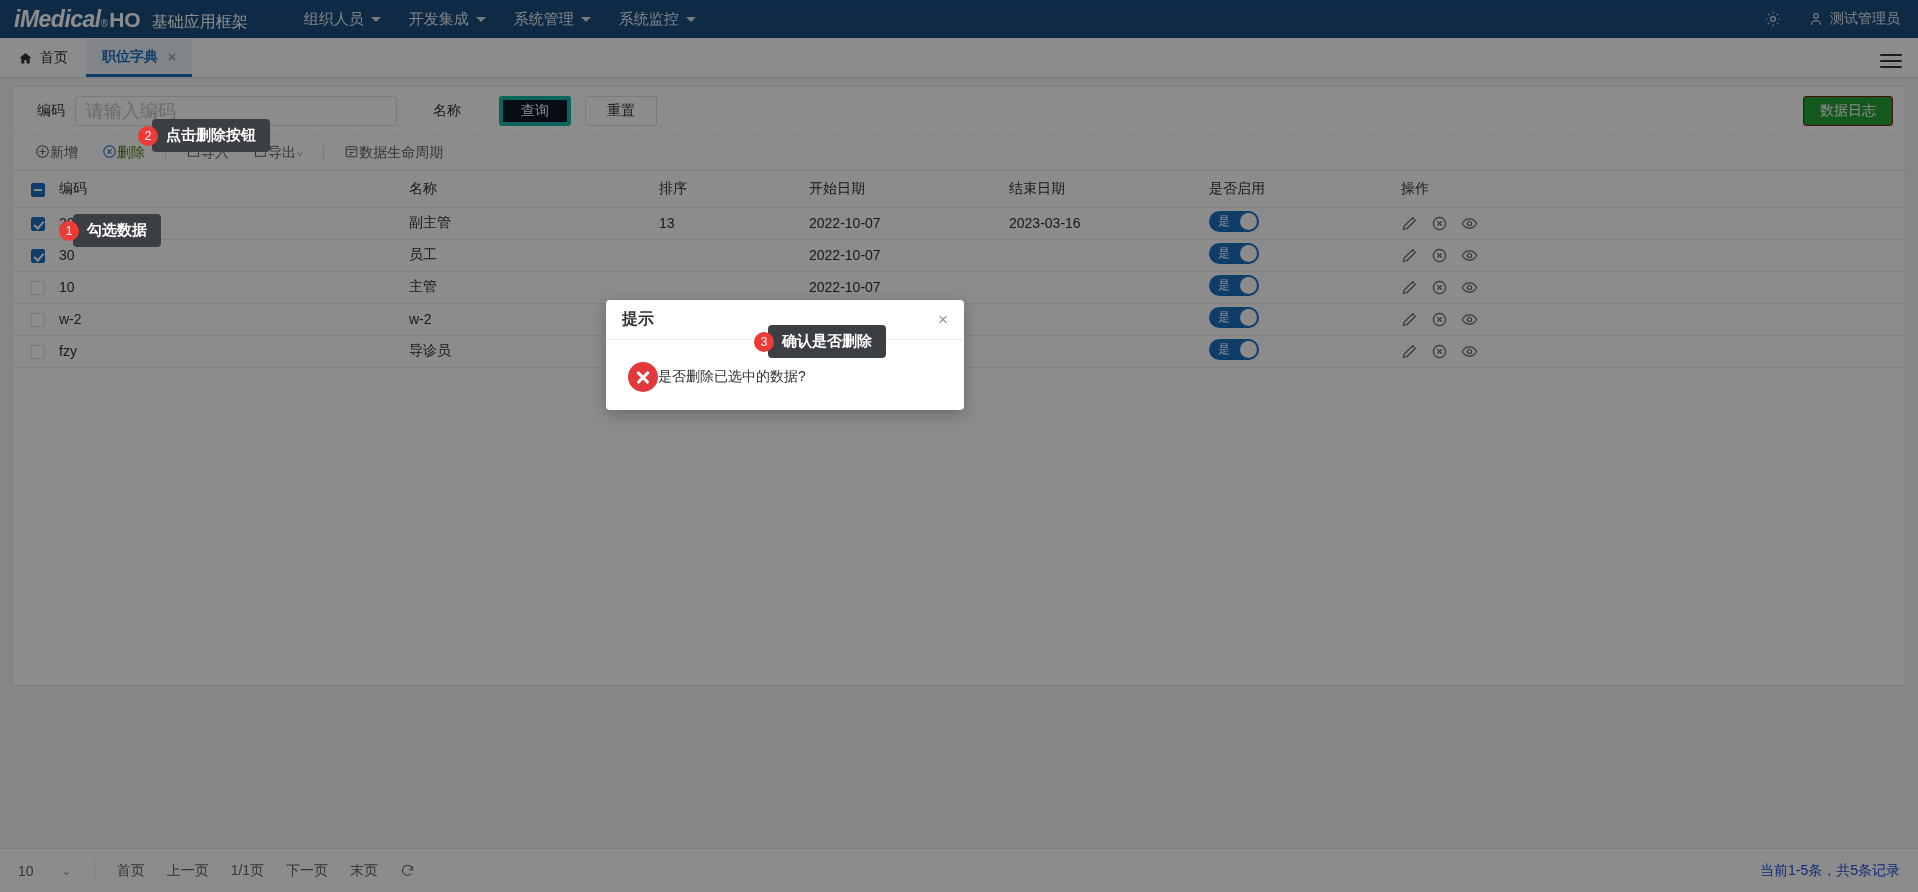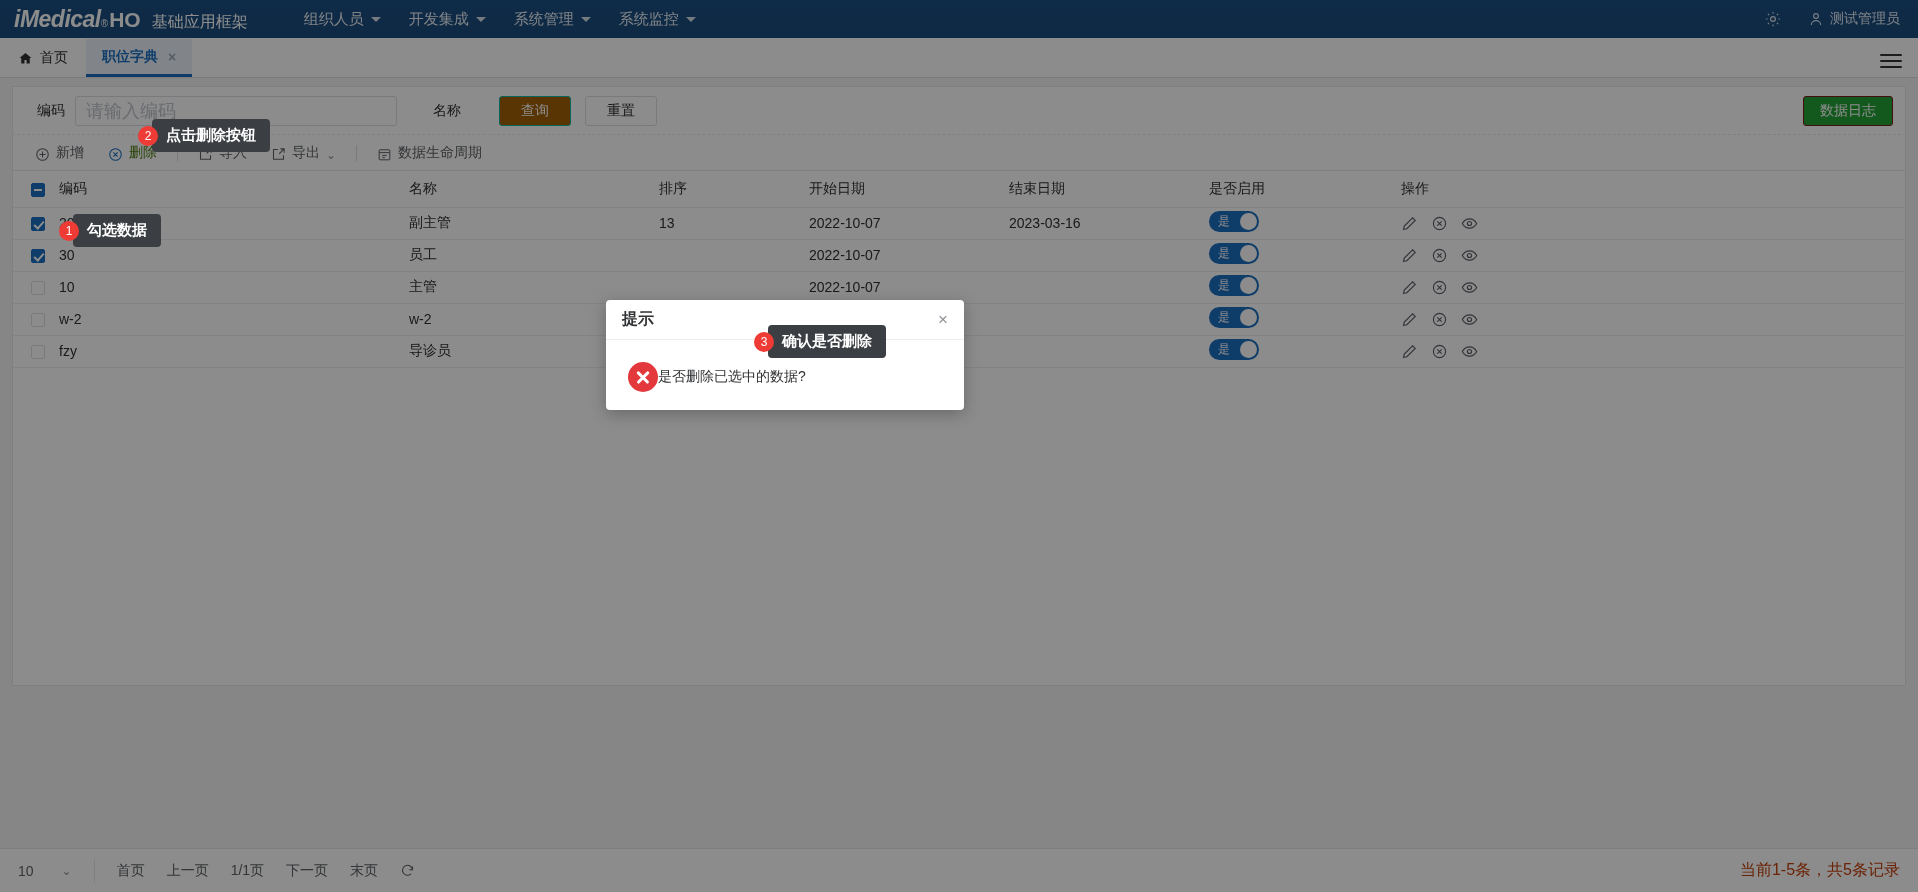--- a/index.html
+++ b/index.html
@@ -94,7 +94,7 @@
     display: flex; align-items: center; justify-content: center; cursor: pointer;
     padding: 0 16px;
   }
-  .btn-primary { background: #a16207; color: #fff; border: 1px solid #14b8a6; }
+  .btn-primary { background: #0f172a; color: #fff; border: 4px solid #14b8a6; }
   .btn-default { background: #fff; color: #303133; border: 1px solid #dcdfe6; }
   .btn-success { background: #23a136; color: #fff; border: 1px solid #7f1d1d; }
 

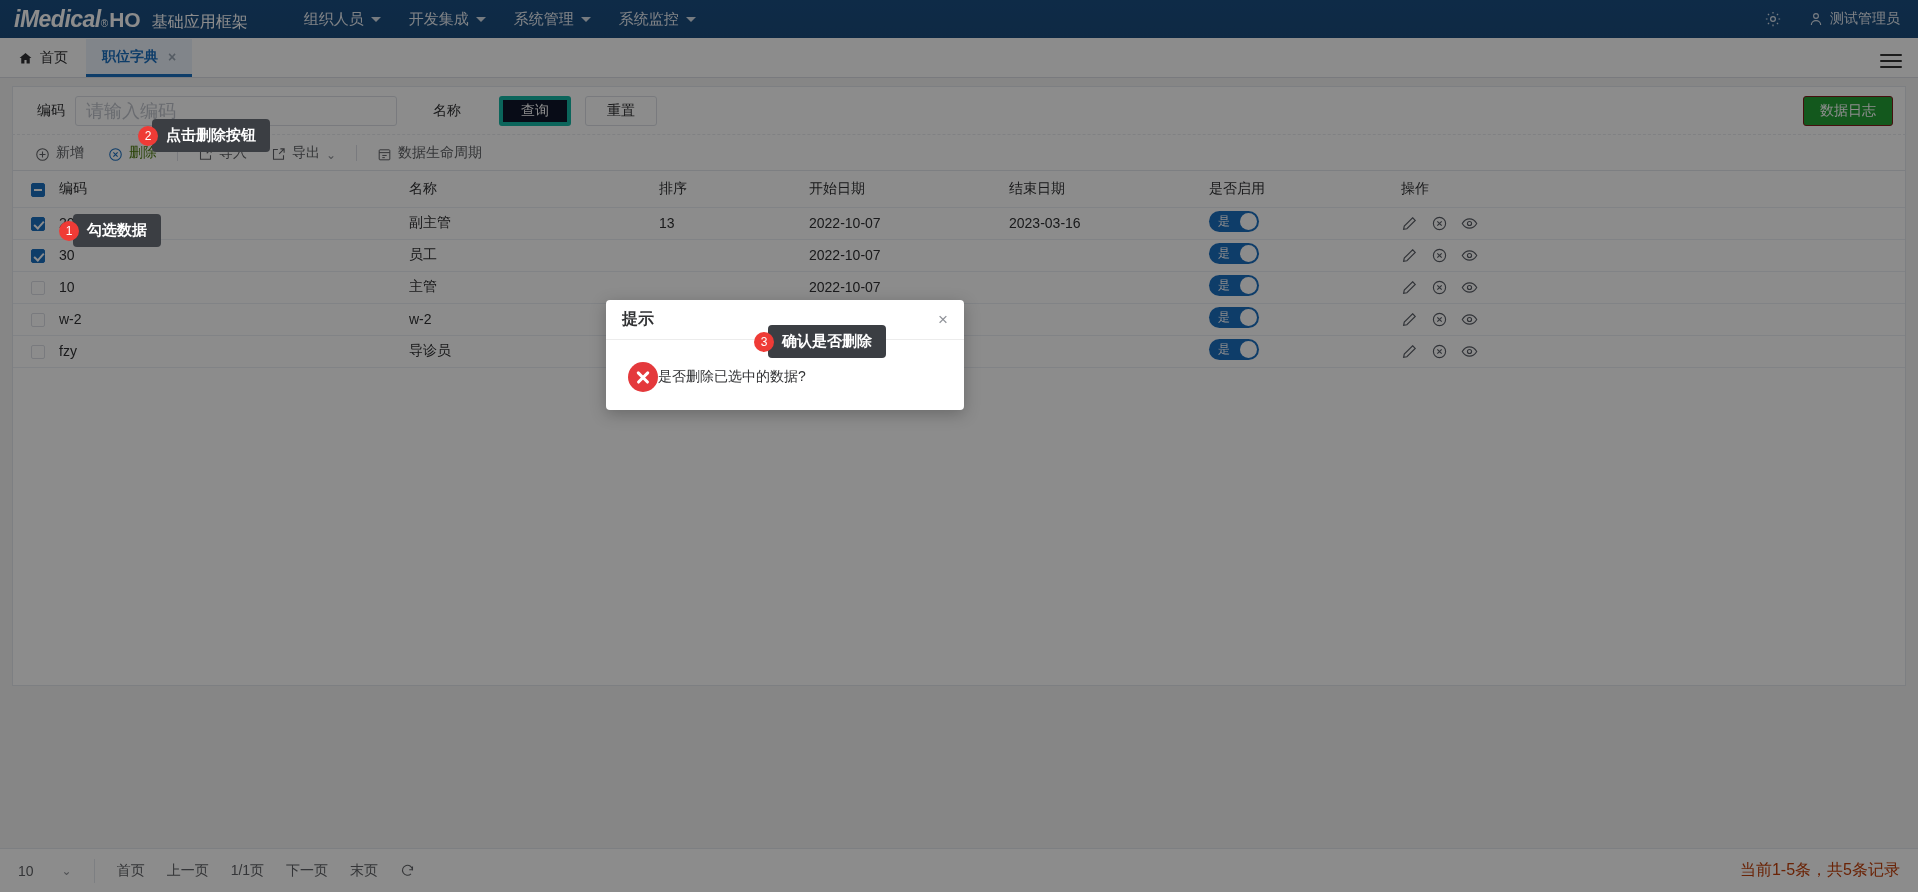--- a/index.html
+++ b/index.html
@@ -106,8 +106,8 @@
     gap: 4px; z-index: 5;
   }
   .tbtn {
-    display: flex; align-items: flex-end; gap: 6px; font-size: 14px;
-    color: #606266; padding: 3px 10px; cursor: pointer; border-radius: 3px;
+    display: flex; align-items: flex-start; font-size: 14px;
+    color: #606266; padding: 3px 10px; cursor: pointer; border-radius: 3px; font-family: Liberation Mono, monospace;
   }
   .tbtn.active { color: #4d7c0f; }
   .tsep { width: 1px; height: 16px; background: #dcdfe6; margin: 0 6px; }

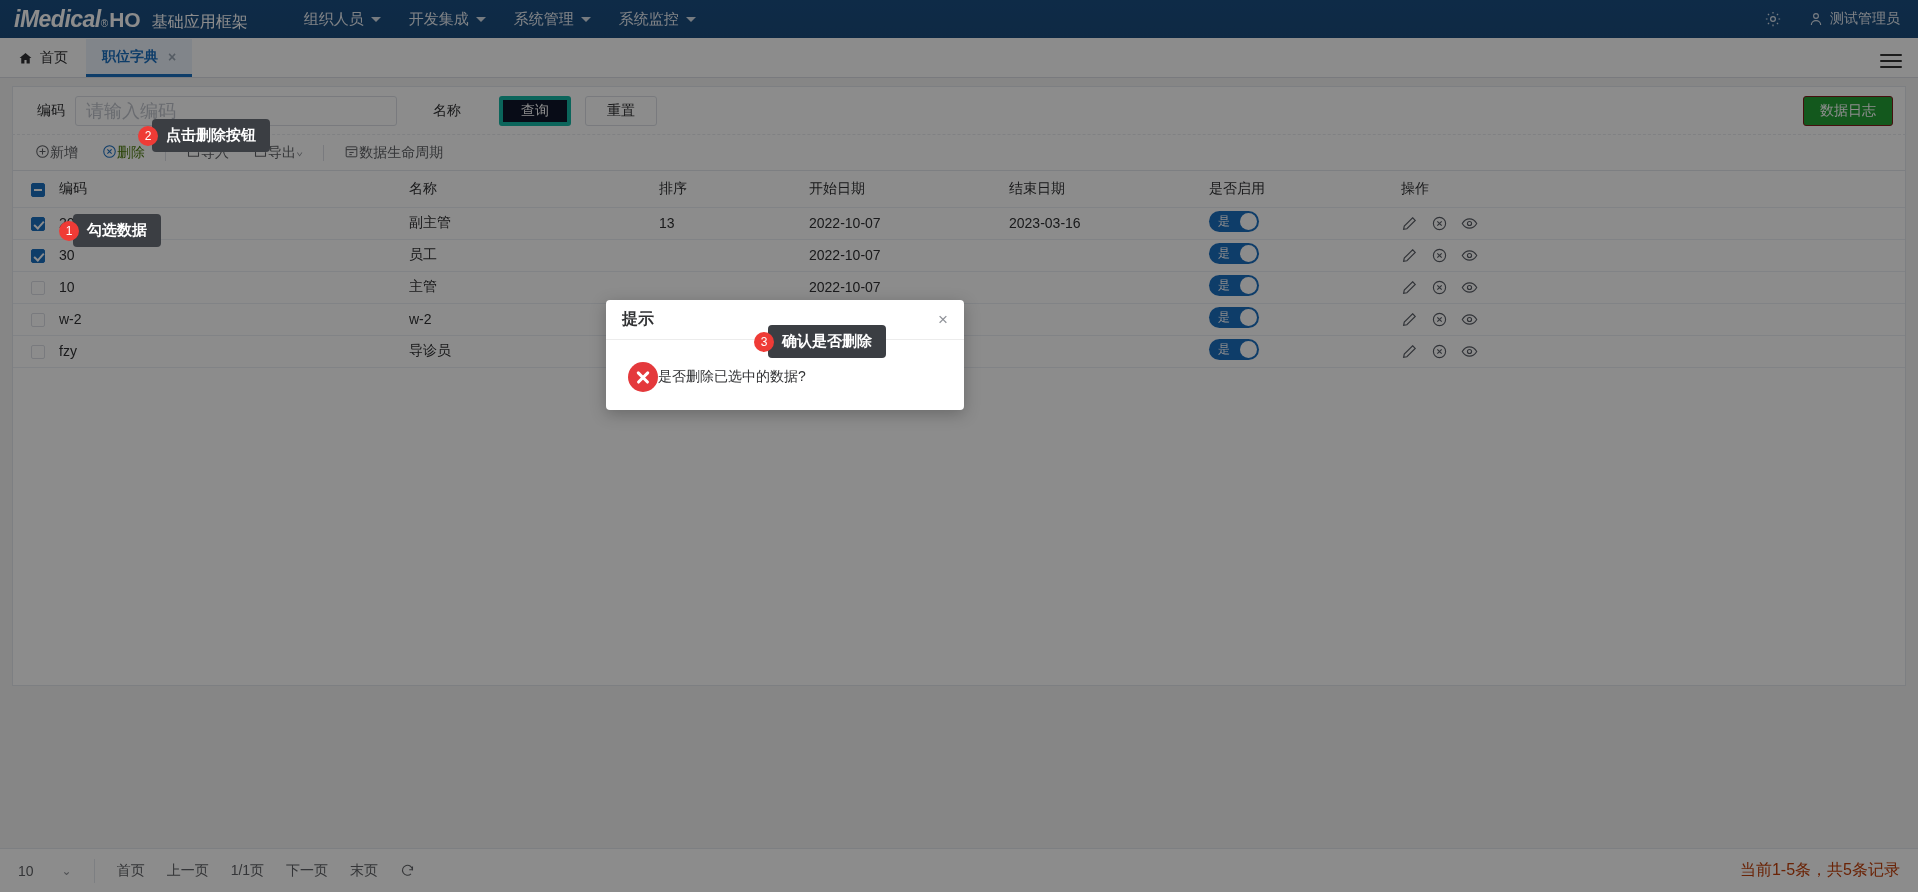--- a/index.html
+++ b/index.html
@@ -186,7 +186,7 @@
     font-size: 14px; color: #606266; cursor: pointer;
   }
   .pg-links .pg-static { cursor: default; }
-  .pg-total { margin-left: auto; font-size: 16px; color: #c2410c; }
+  .pg-total { margin-left: auto; font-size: 14px; color: #1d4ed8; }
 
   
   .modal {

